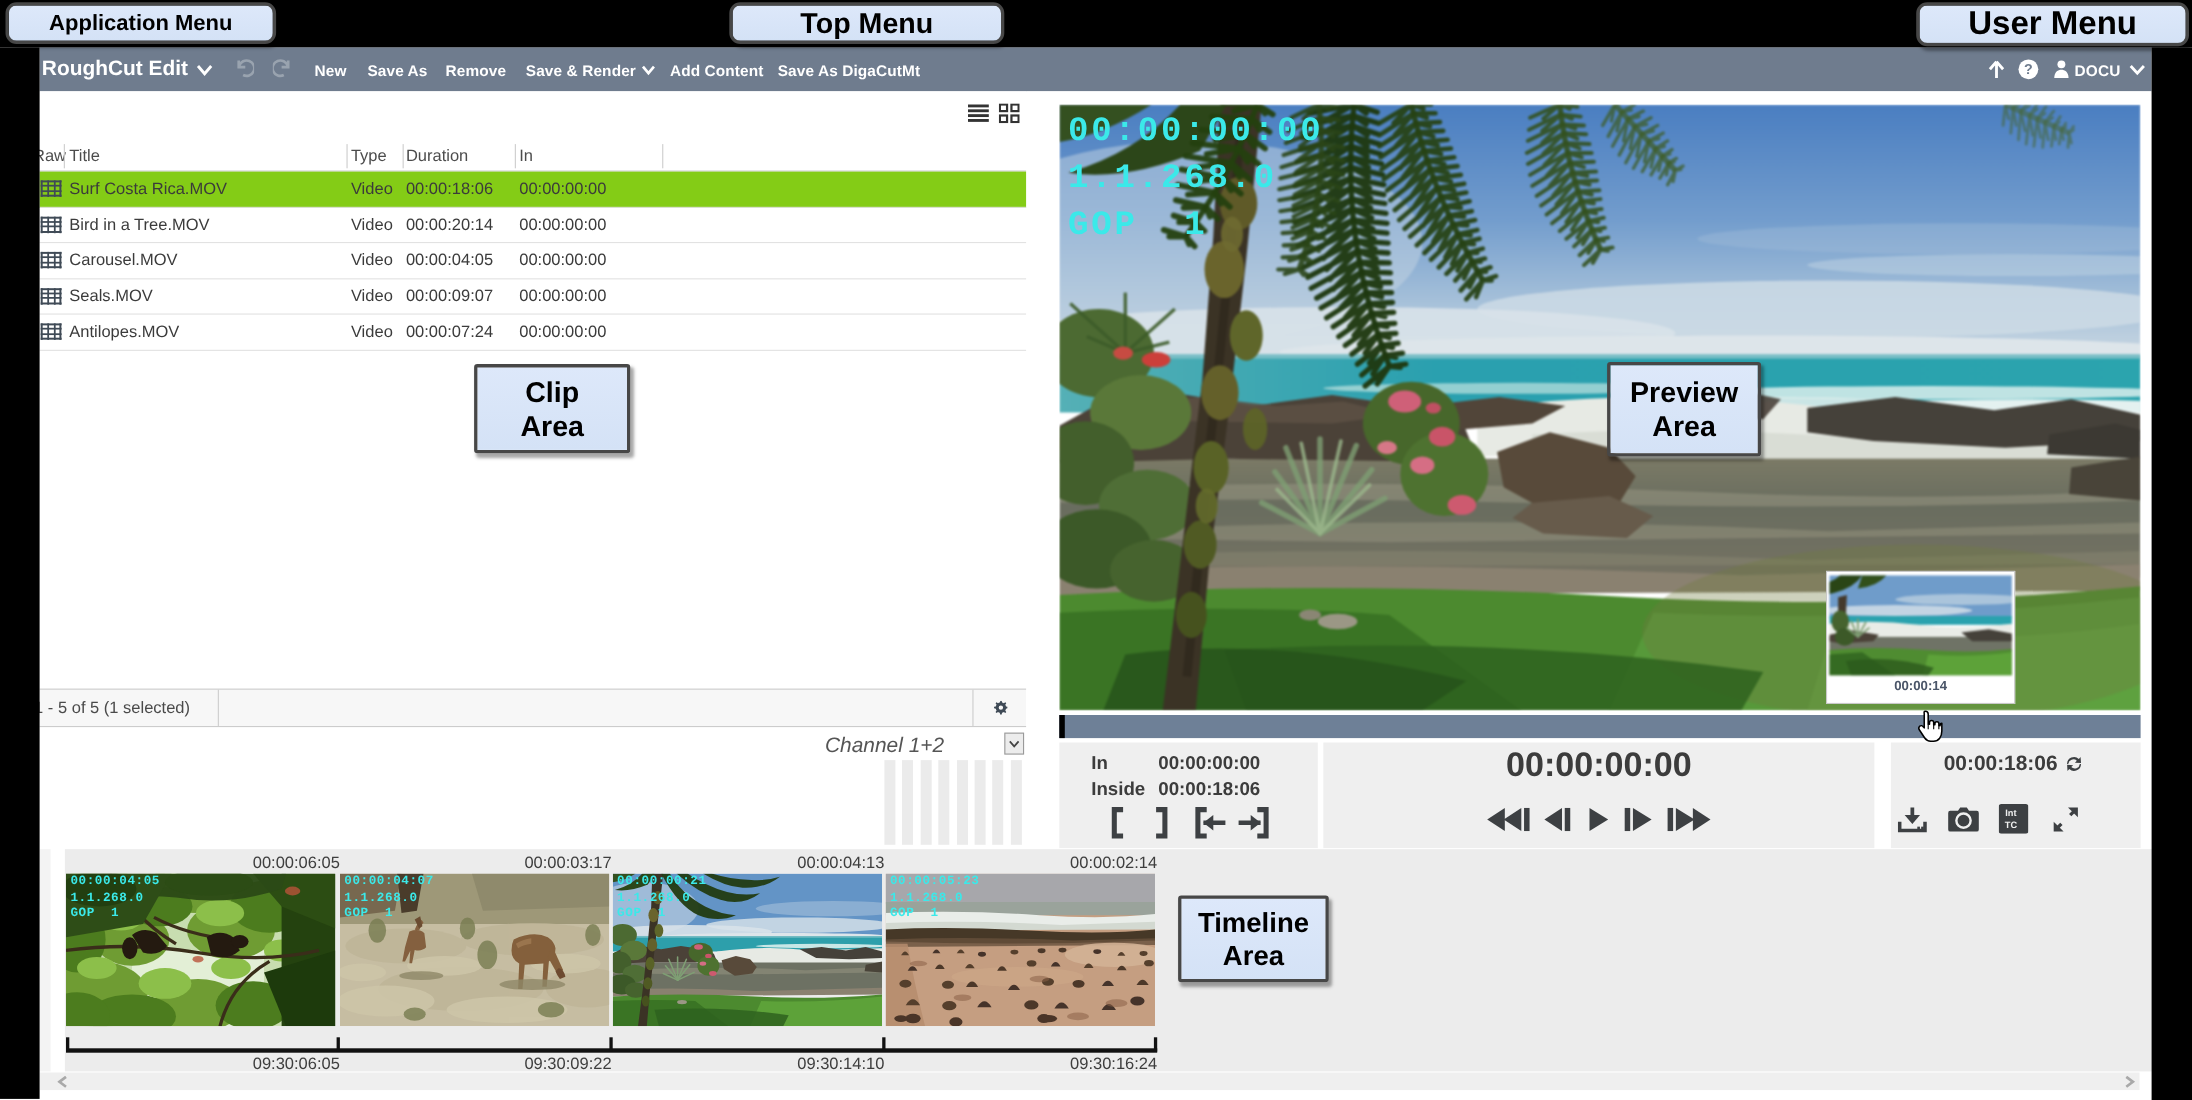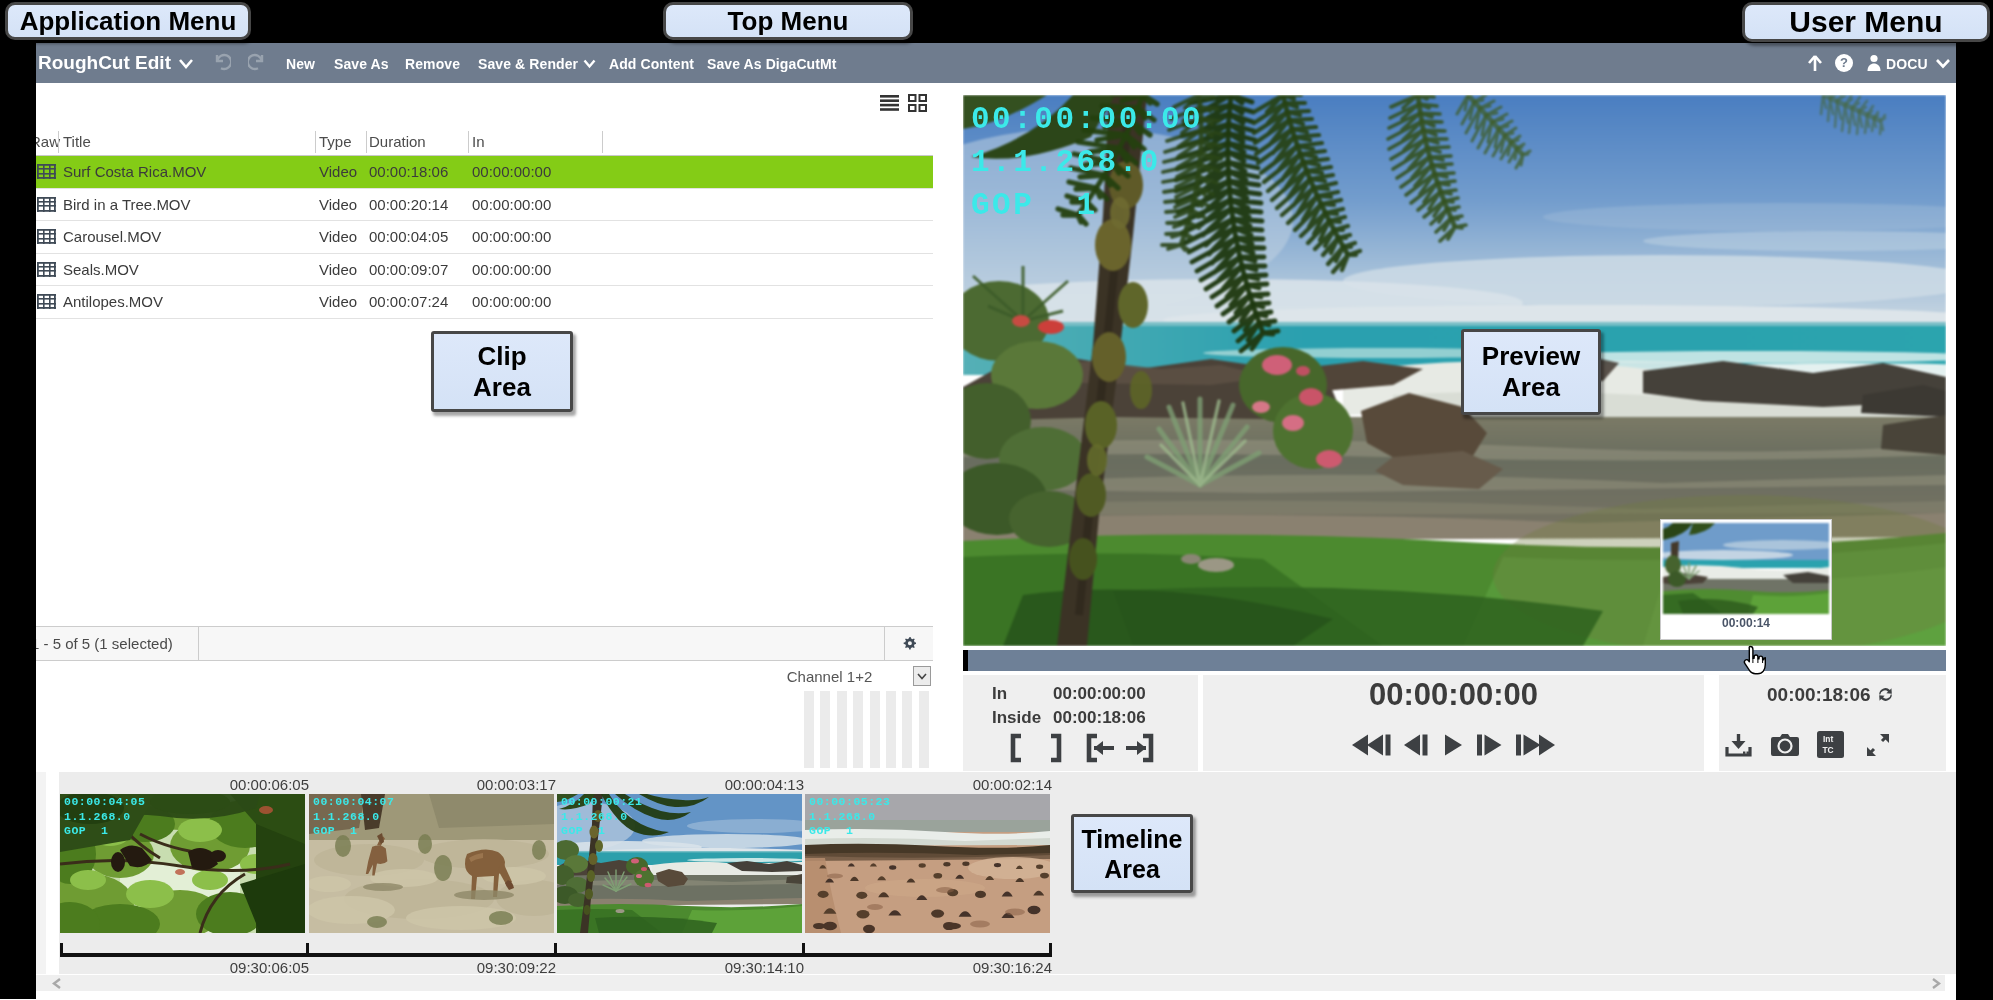--- a/index.html
+++ b/index.html
@@ -681,7 +681,7 @@
   <div class="abs black" style="left:0; top:43px; width:36px; height:956px;"></div>
   <div class="abs black" style="left:1956px; top:43px; width:37px; height:957px;"></div>
 
-  <div class="callout" style="left:5px; top:2px; width:246px; height:38px; font-size:26px;">Application Menu</div>
+  <div class="callout" style="left:5px; top:2px; width:246px; height:38px; font-size:20px;">Application Menu</div>
   <div class="callout" style="left:663px; top:2px; width:250px; height:38px; font-size:26px;">Top Menu</div>
   <div class="callout" style="left:1742px; top:2px; width:248px; height:40px; font-size:30px;">User Menu</div>
 

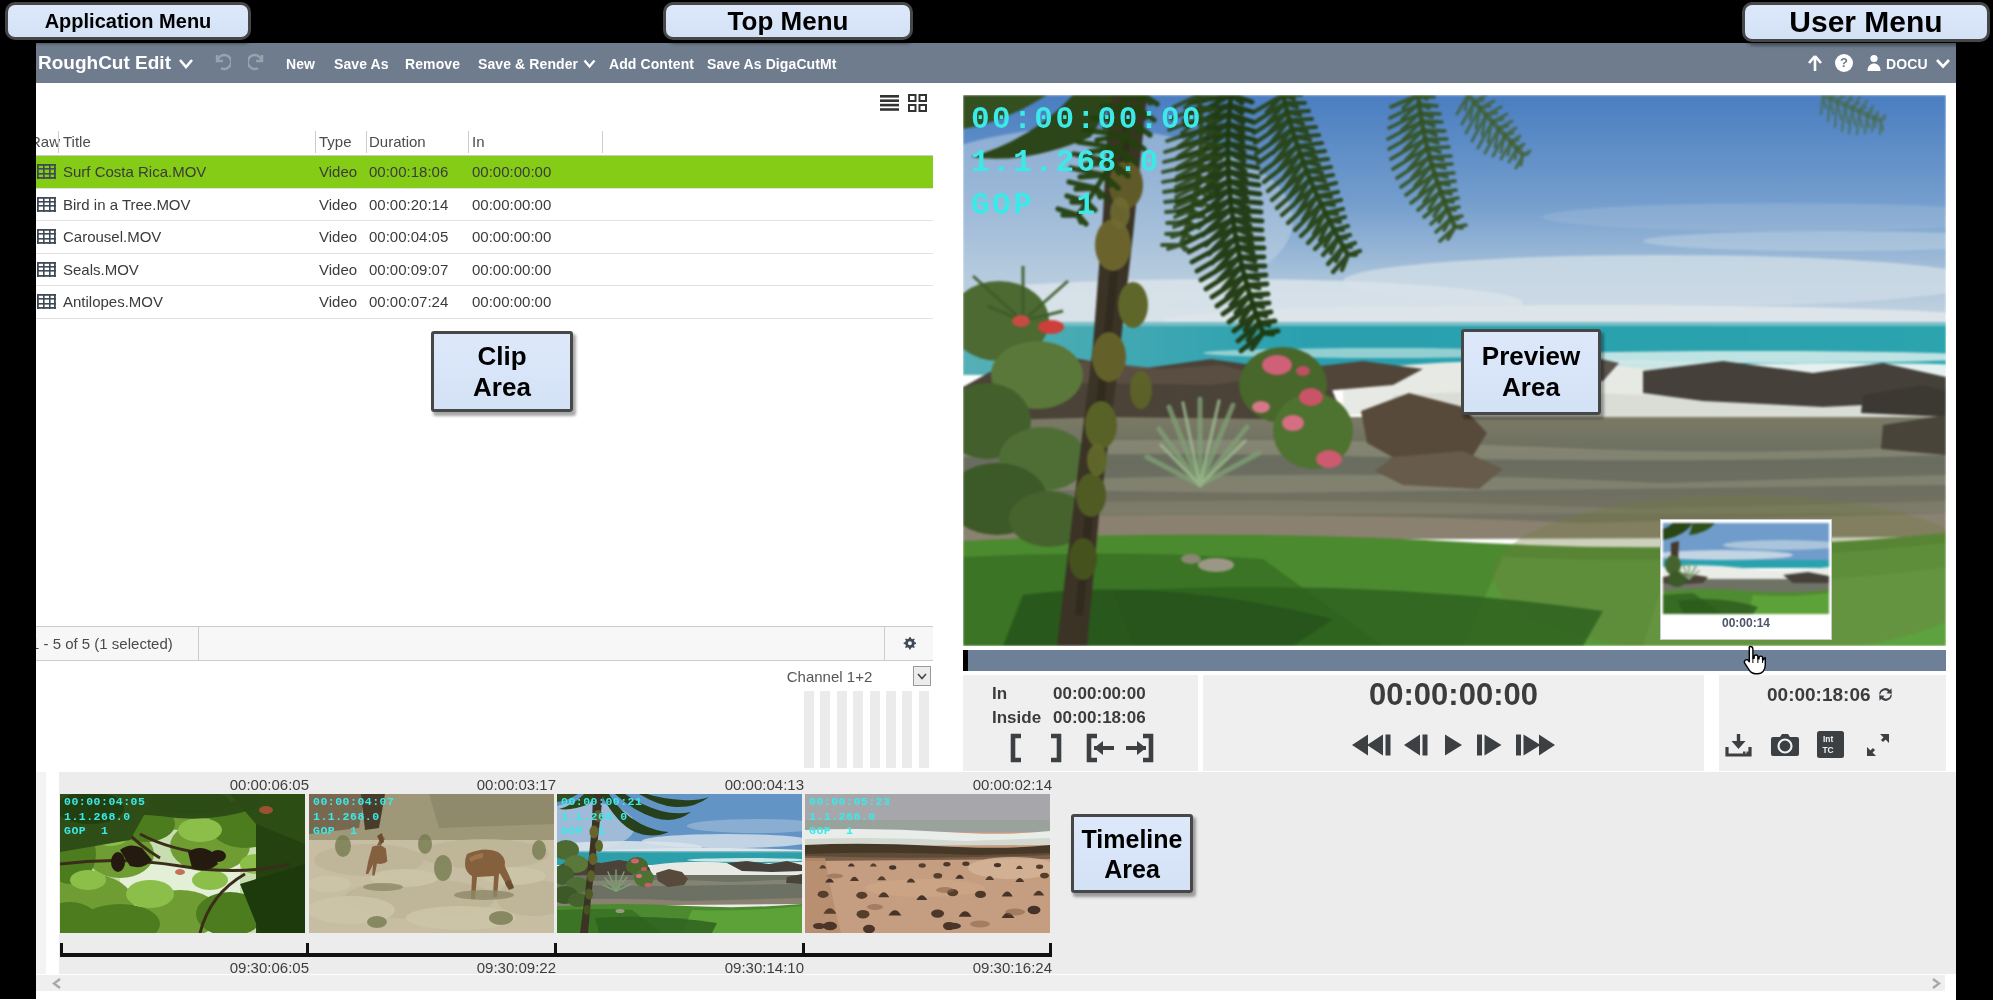--- a/index.html
+++ b/index.html
@@ -150,7 +150,7 @@
         <path fill="#3f4a56" d="M8.5 0 L10 0 L10.4 2.1 A6.6 6.6 0 0 1 12.5 3 L14.3 1.8 L15.4 2.9 L14.2 4.7 A6.6 6.6 0 0 1 15.1 6.8 L17 7.2 L17 9.1 L15.1 9.5 A6.6 6.6 0 0 1 14.2 11.6 L15.4 13.4 L14.3 14.5 L12.5 13.3 A6.6 6.6 0 0 1 10.4 14.2 L10 16.3 L8.1 16.3 L7.7 14.2 A6.6 6.6 0 0 1 5.6 13.3 L3.8 14.5 L2.7 13.4 L3.9 11.6 A6.6 6.6 0 0 1 3 9.5 L0.9 9.1 L0.9 7.2 L3 6.8 A6.6 6.6 0 0 1 3.9 4.7 L2.7 2.9 L3.8 1.8 L5.6 3 A6.6 6.6 0 0 1 7.7 2.1 Z M9 5.6 A2.6 2.6 0 1 0 9 10.8 A2.6 2.6 0 1 0 9 5.6 Z"></path>
       </svg>
   </div>
-  <div class="abs" style="left:750px; top:668px; width:159px; text-align:center; font-size:15px; color:#555;">Channel 1+2</div>
+  <div class="abs" style="left:750px; top:668px; width:159px; text-align:left; font-size:19px; color:#555;font-style:italic;">Channel 1+2</div>
   <div class="abs" style="left:913px; top:666px; width:18px; height:20px; background:#ececec; border:1px solid #9a9a9a;">
     <svg style="position:absolute; left:3px; top:6px;" width="10" height="7" viewBox="0 0 10 7">
         <path d="M1 1 L5 5.5 L9 1" stroke="#444" stroke-width="1.6" fill="none"></path>

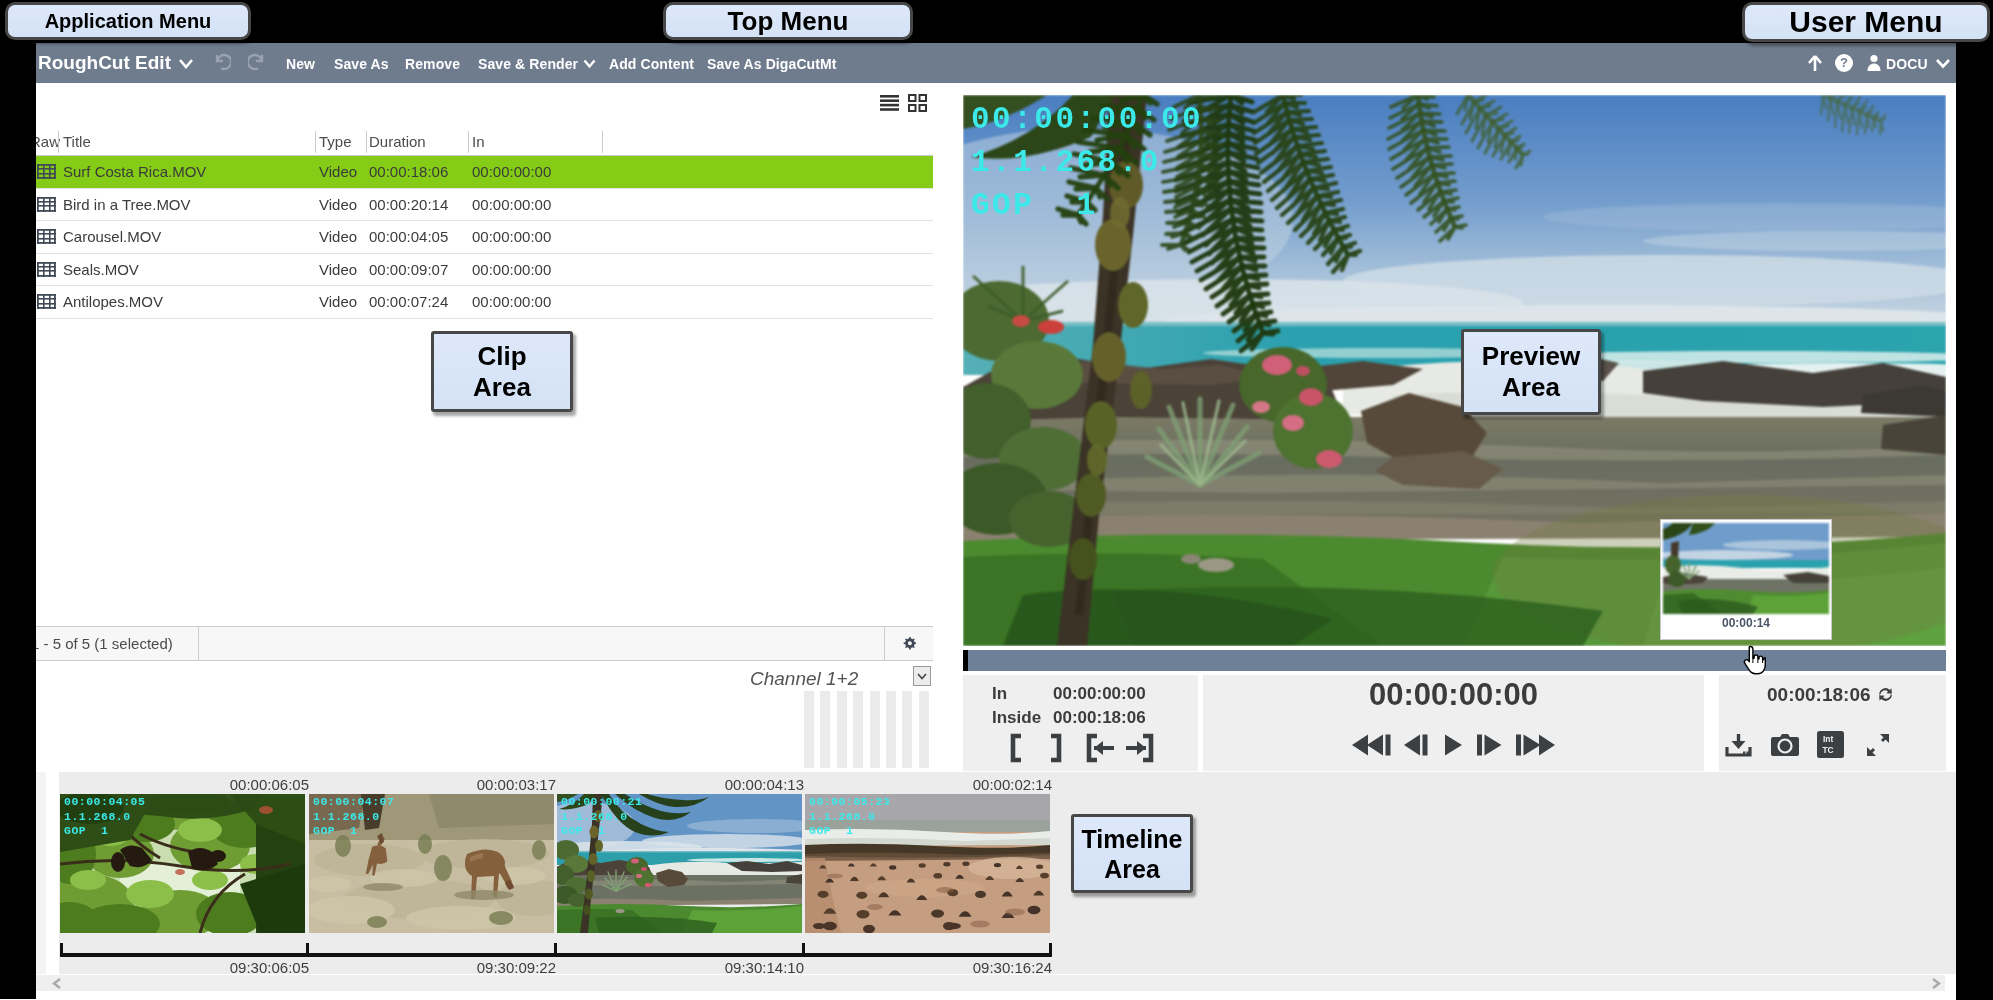--- a/index.html
+++ b/index.html
@@ -687,6 +687,6 @@
 
   <div class="callout mid" style="left:431px; top:331px; width:142px; height:81px; font-size:26px; line-height:31px;">Clip<br>Area</div>
   <div class="callout mid" style="left:1461px; top:329px; width:140px; height:86px; font-size:26px; line-height:31px;">Preview<br>Area</div>
-  <div class="callout mid" style="left:1071px; top:814px; width:122px; height:79px; font-size:25px; line-height:30px;">Timeline<br>Area</div>
+  <div class="callout mid" style="left:1071px; top:814px; width:137px; height:79px; font-size:25px; line-height:30px;">Timeline<br>Area</div>
 
 </body></html>

